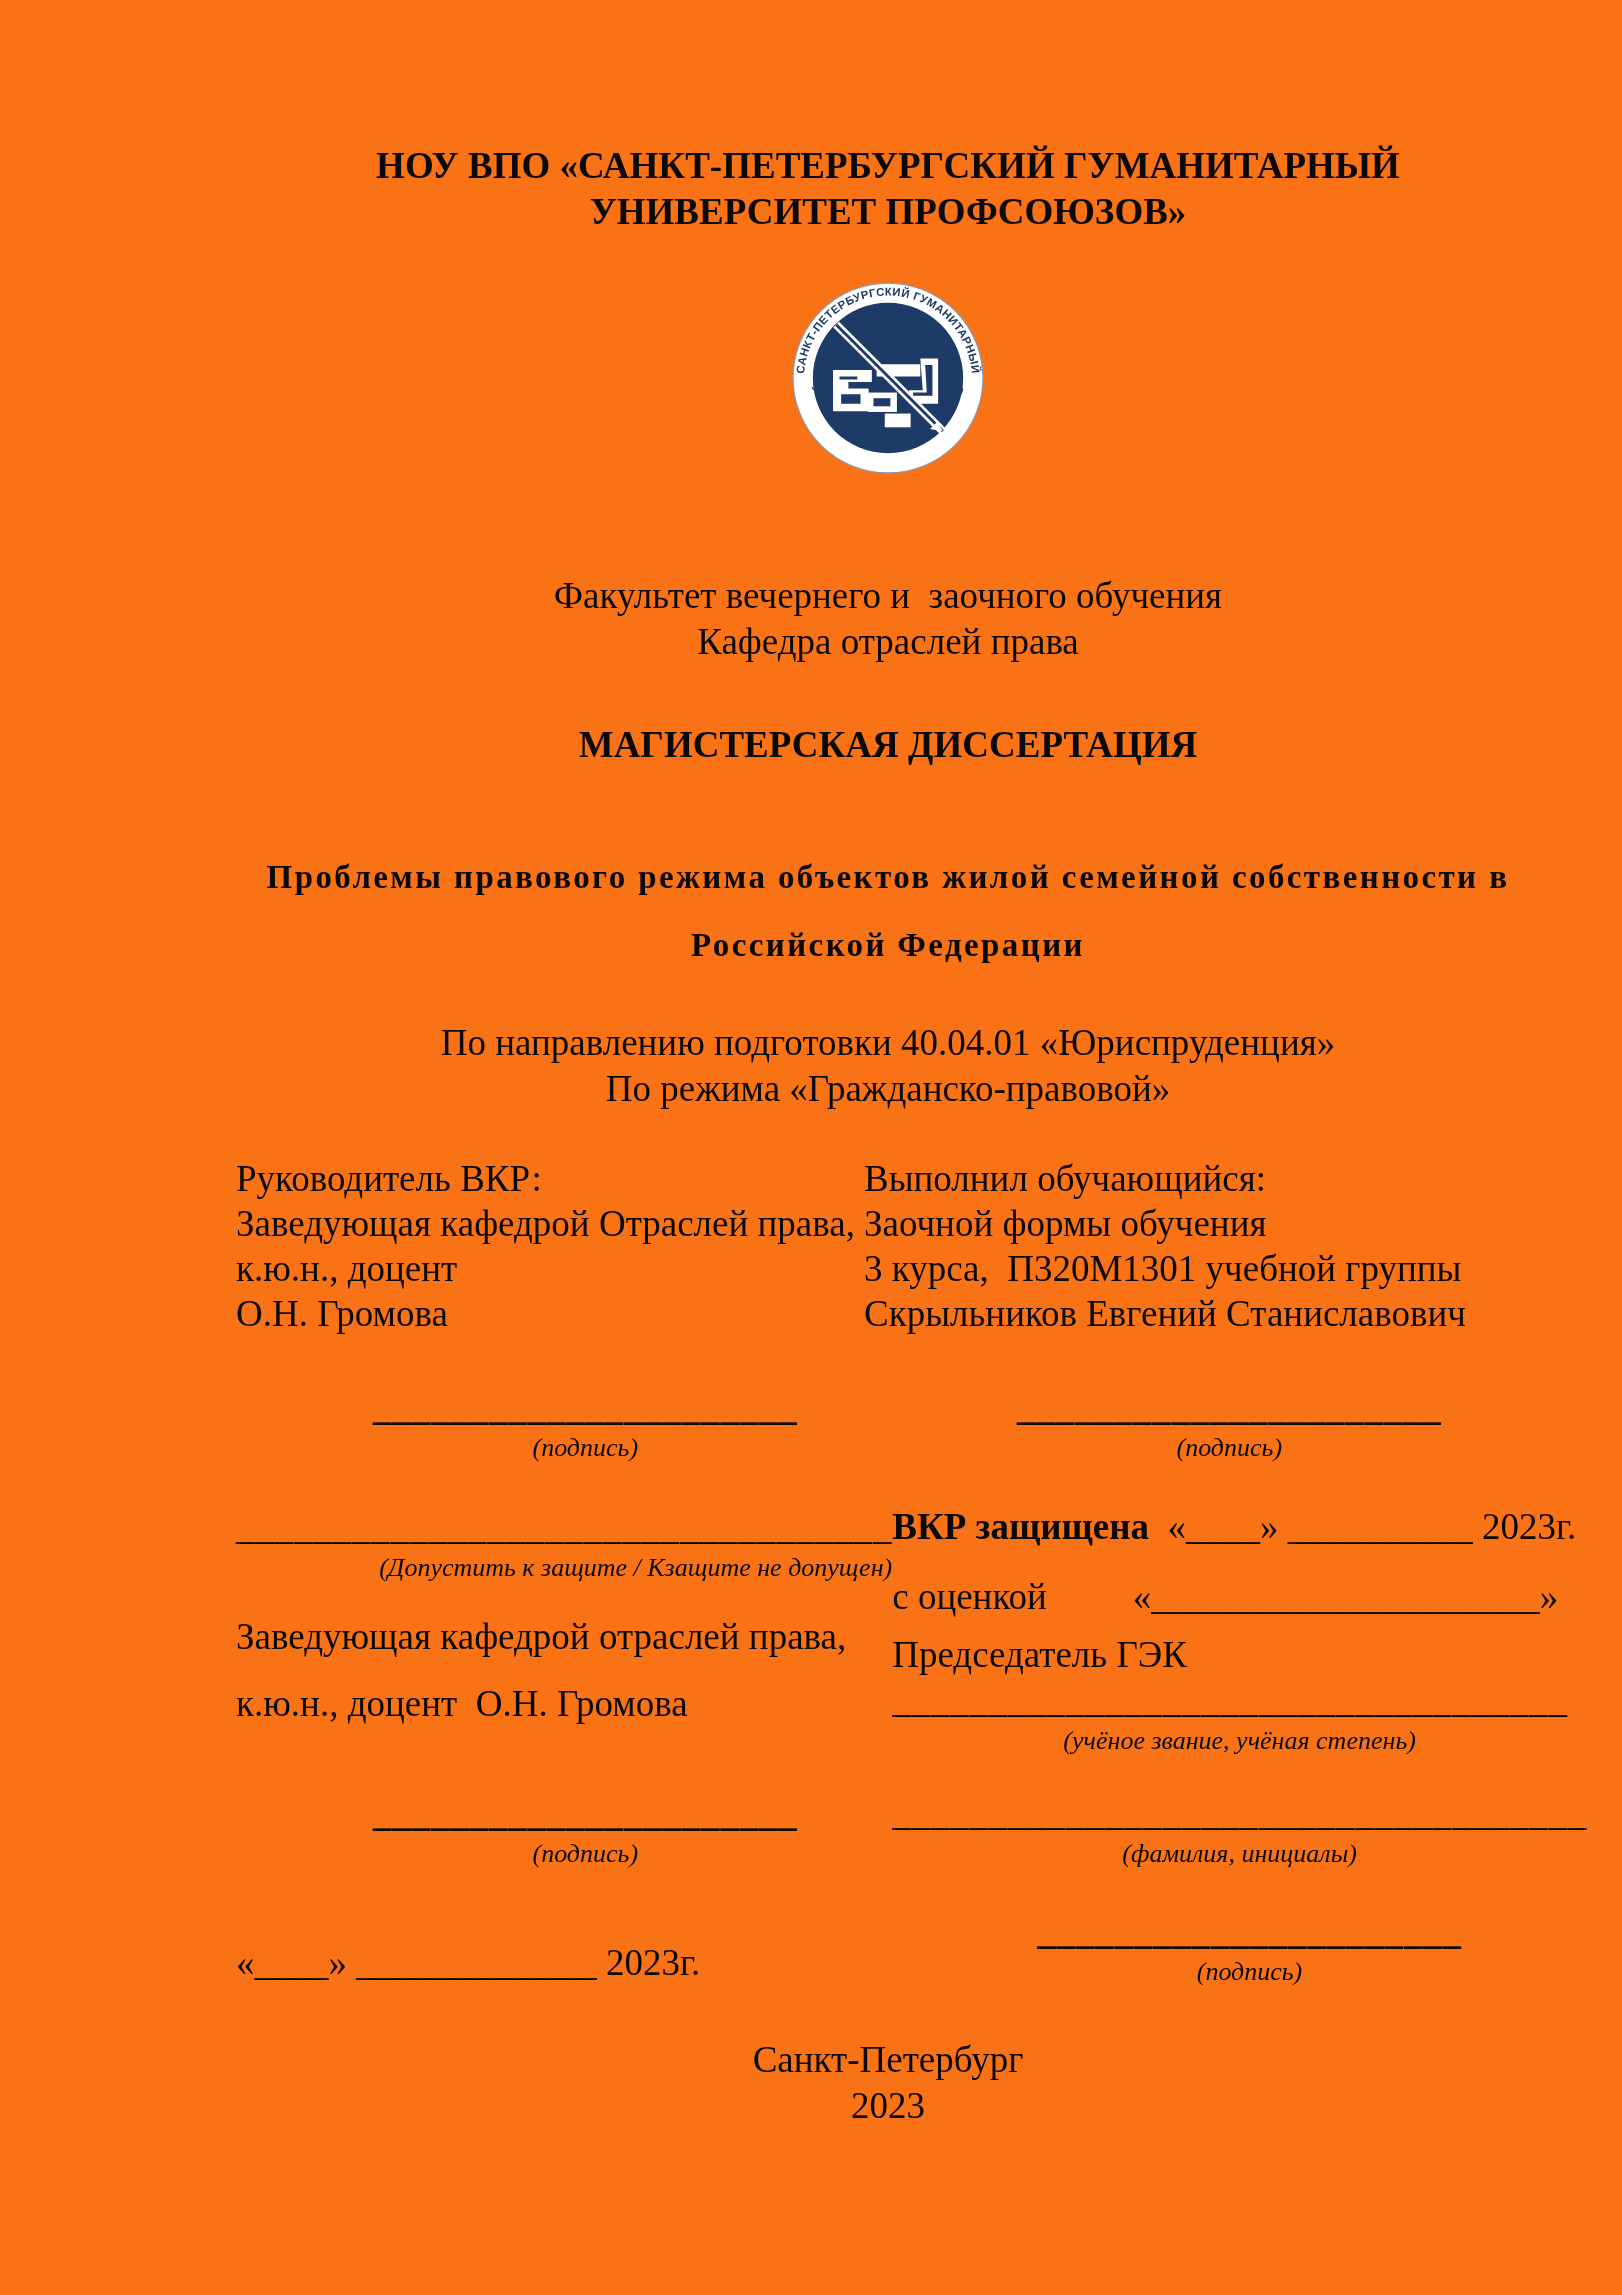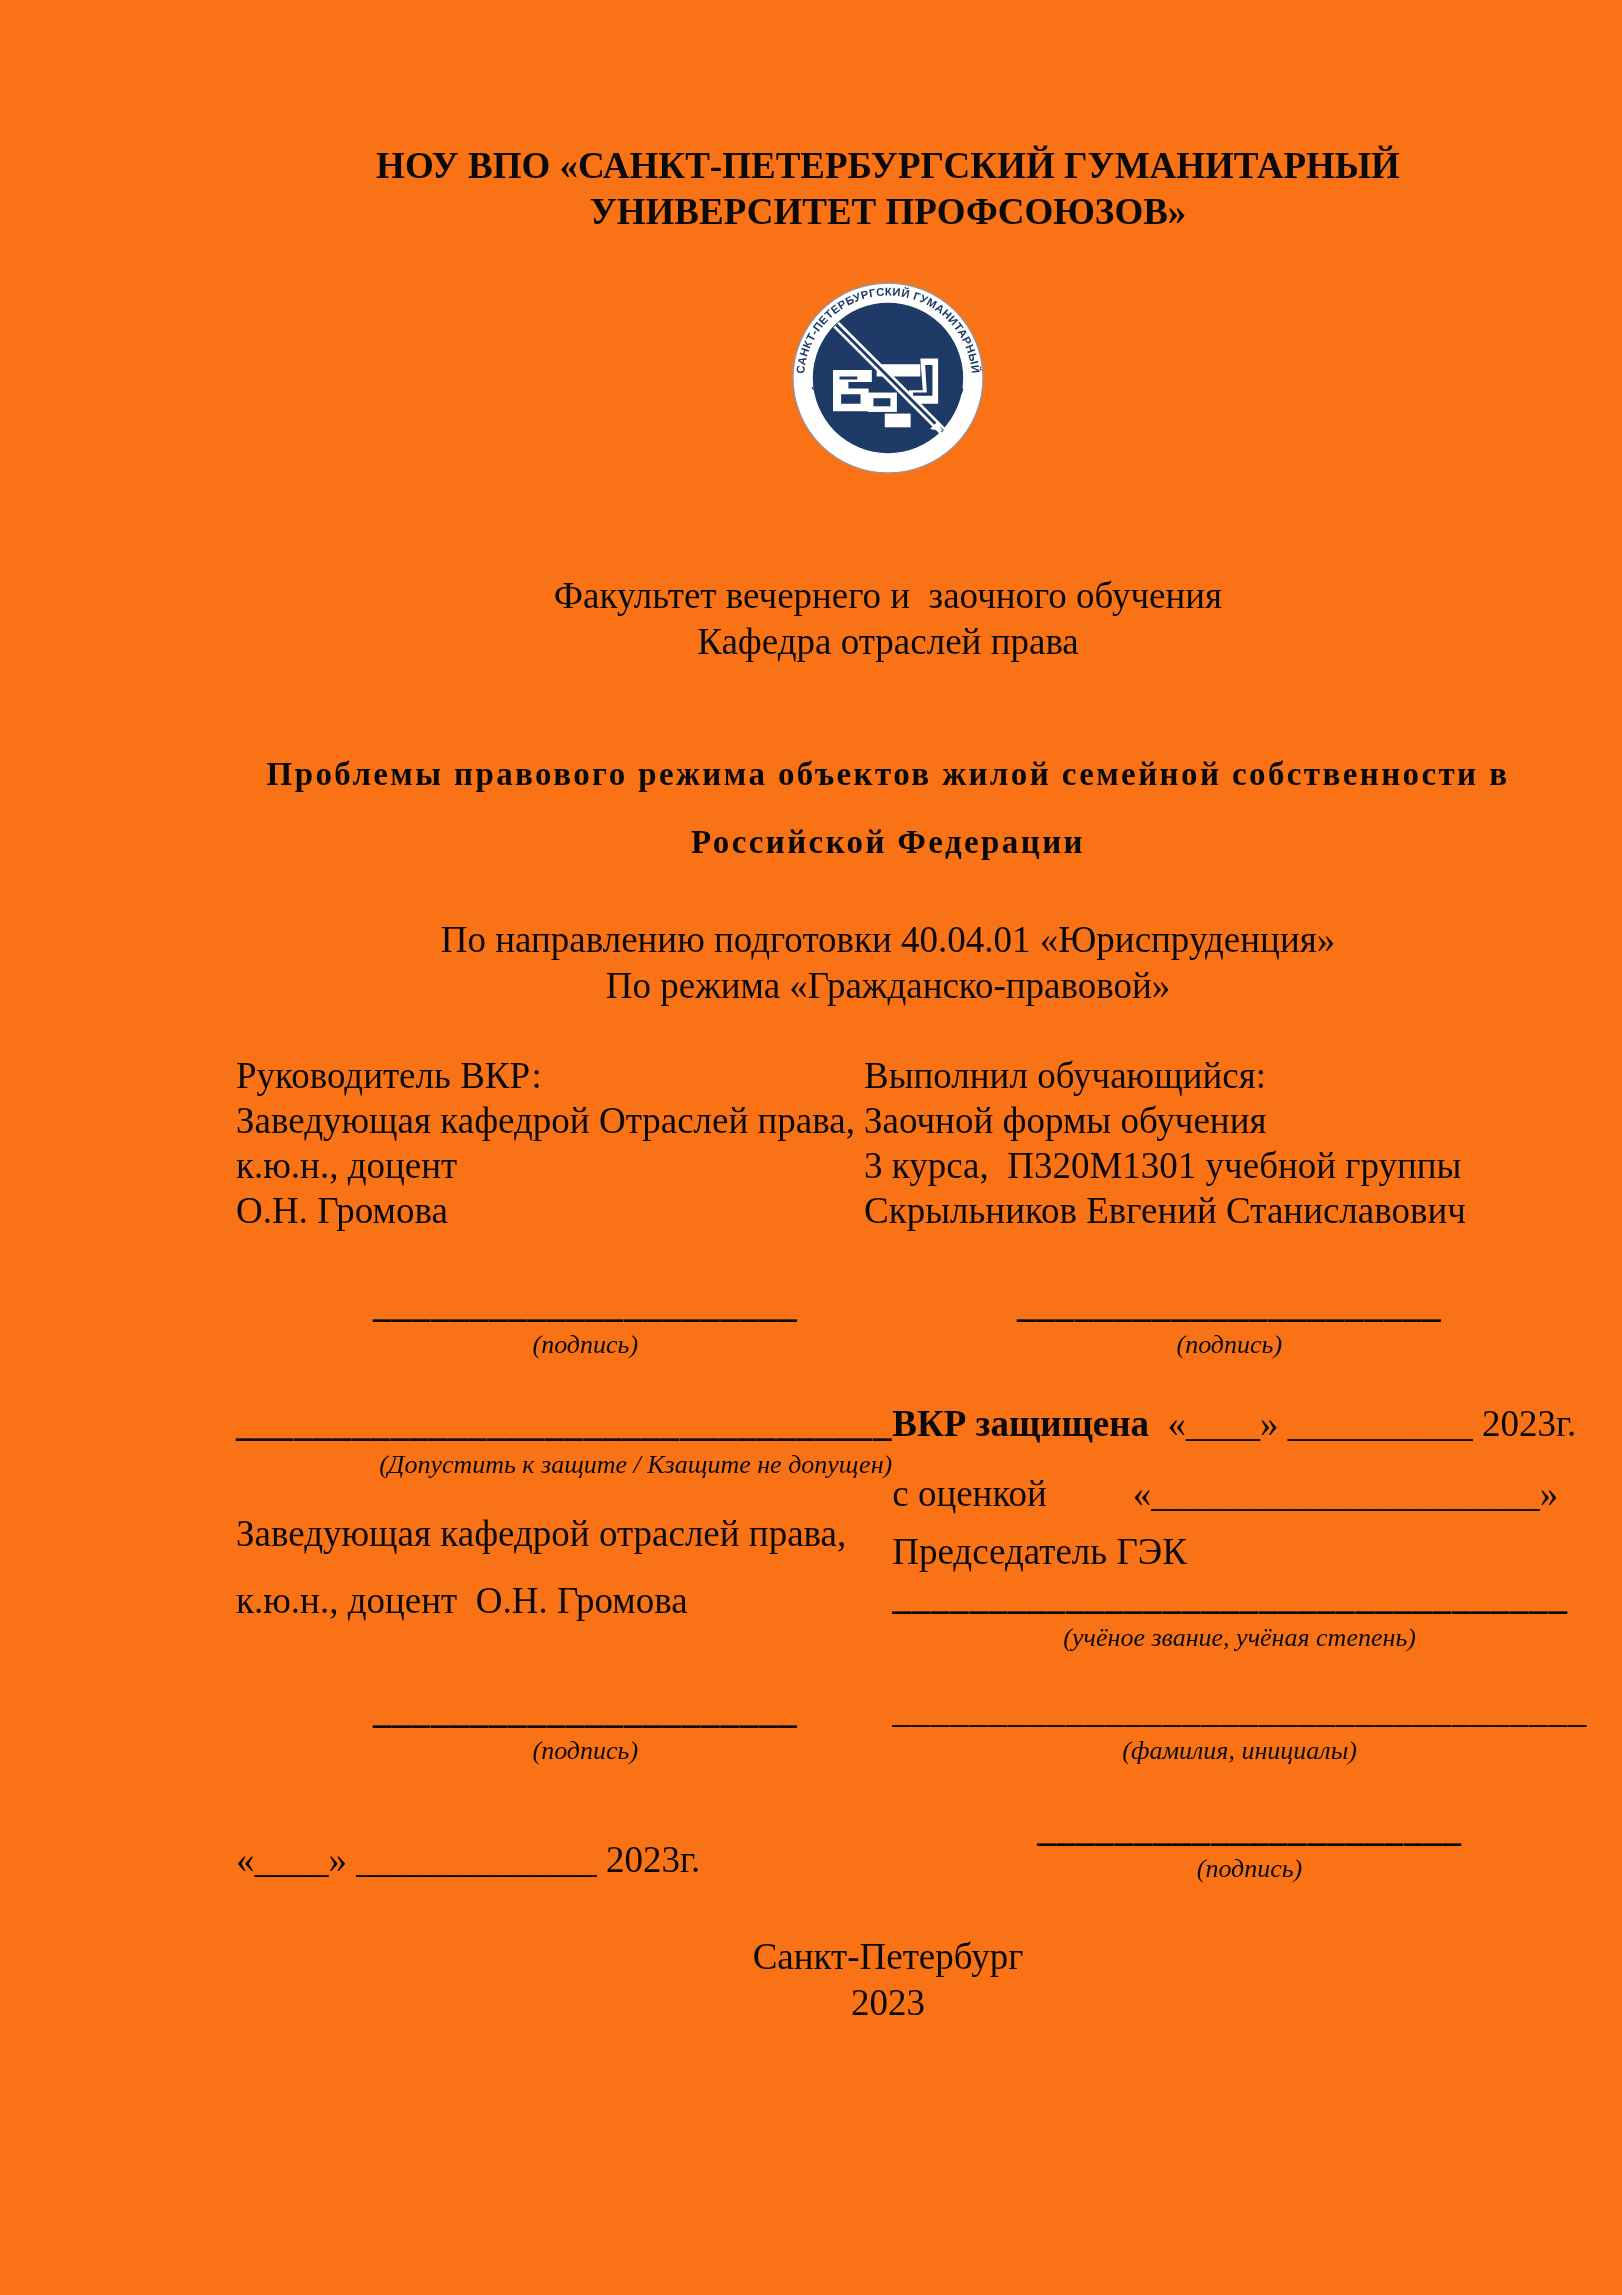--- a/index.html
+++ b/index.html
@@ -162,6 +162,7 @@
     <div class="t">Кафедра отраслей права</div>
   </div>
 
+  <div class="work-type t">МАГИСТЕРСКАЯ ДИССЕРТАЦИЯ</div>
 
   <div class="thesis-title t">Проблемы правового режима объектов жилой семейной собственности в Российской Федерации</div>
 

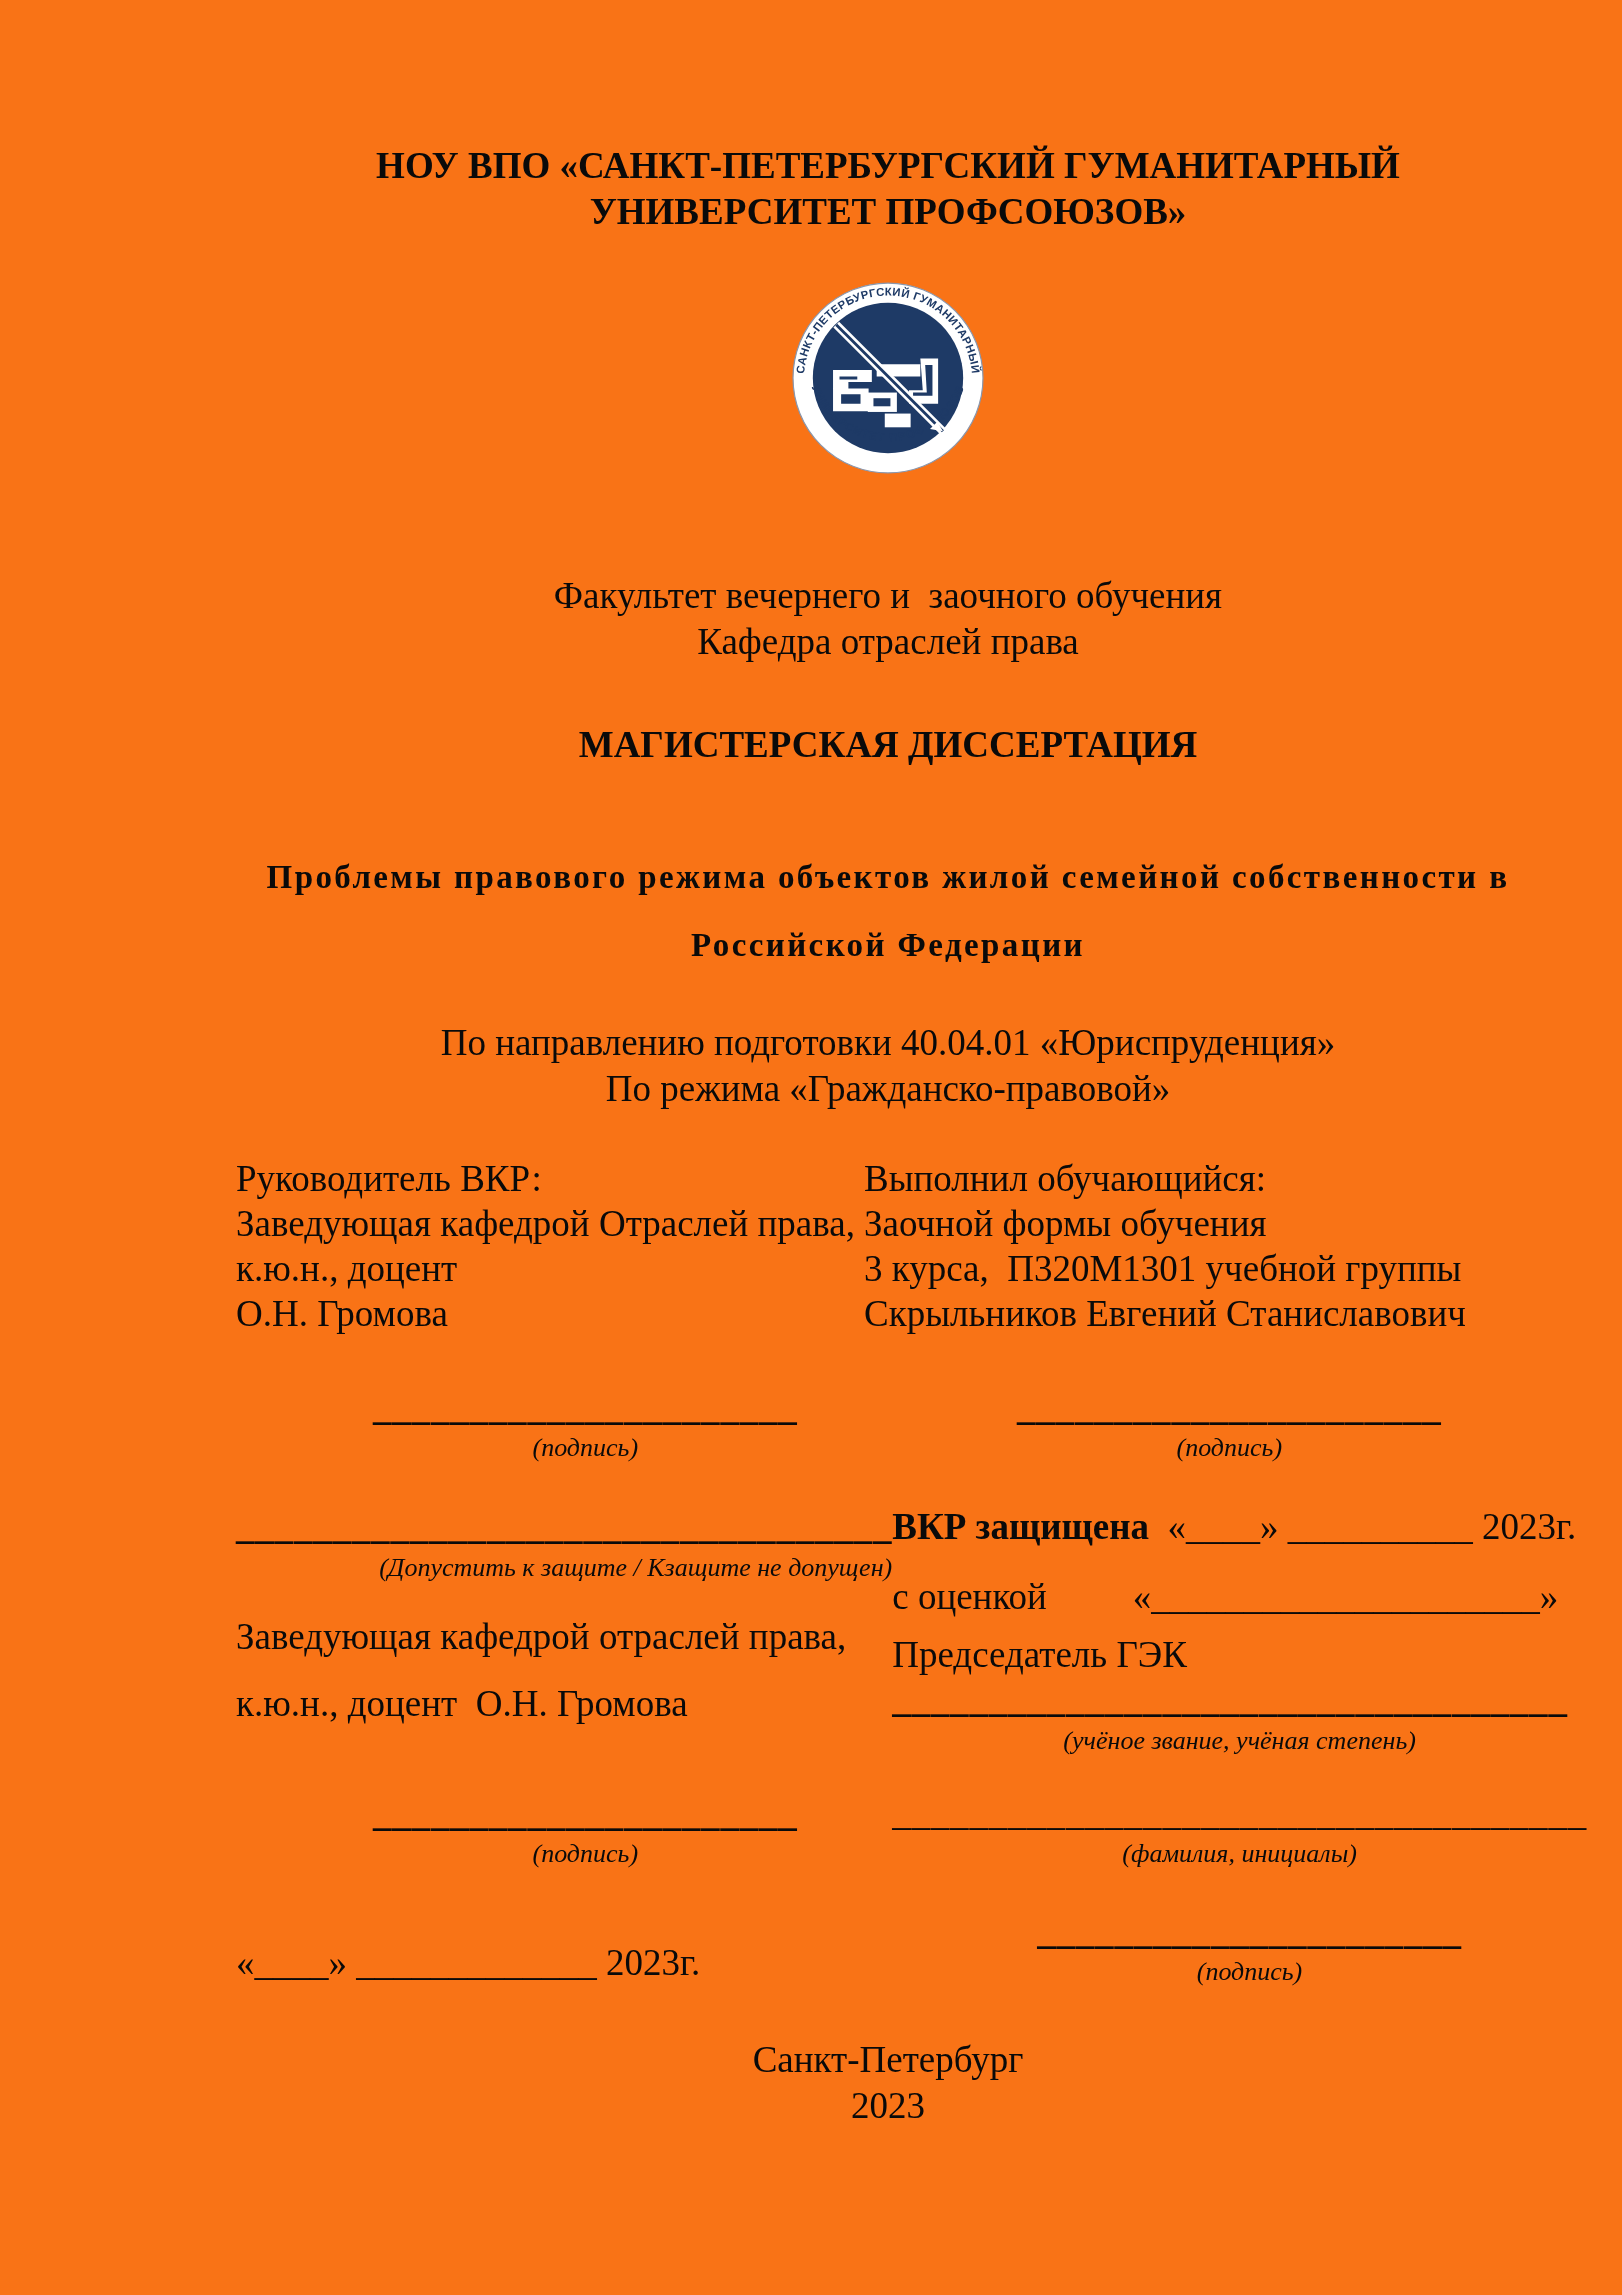--- a/index.html
+++ b/index.html
@@ -95,7 +95,7 @@
   .rule-line {
     font-size: 37px;
     line-height: 46px;
-    font-weight: bold;
+    font-weight: normal;
     letter-spacing: 0.8px;
     white-space: nowrap;
   }

